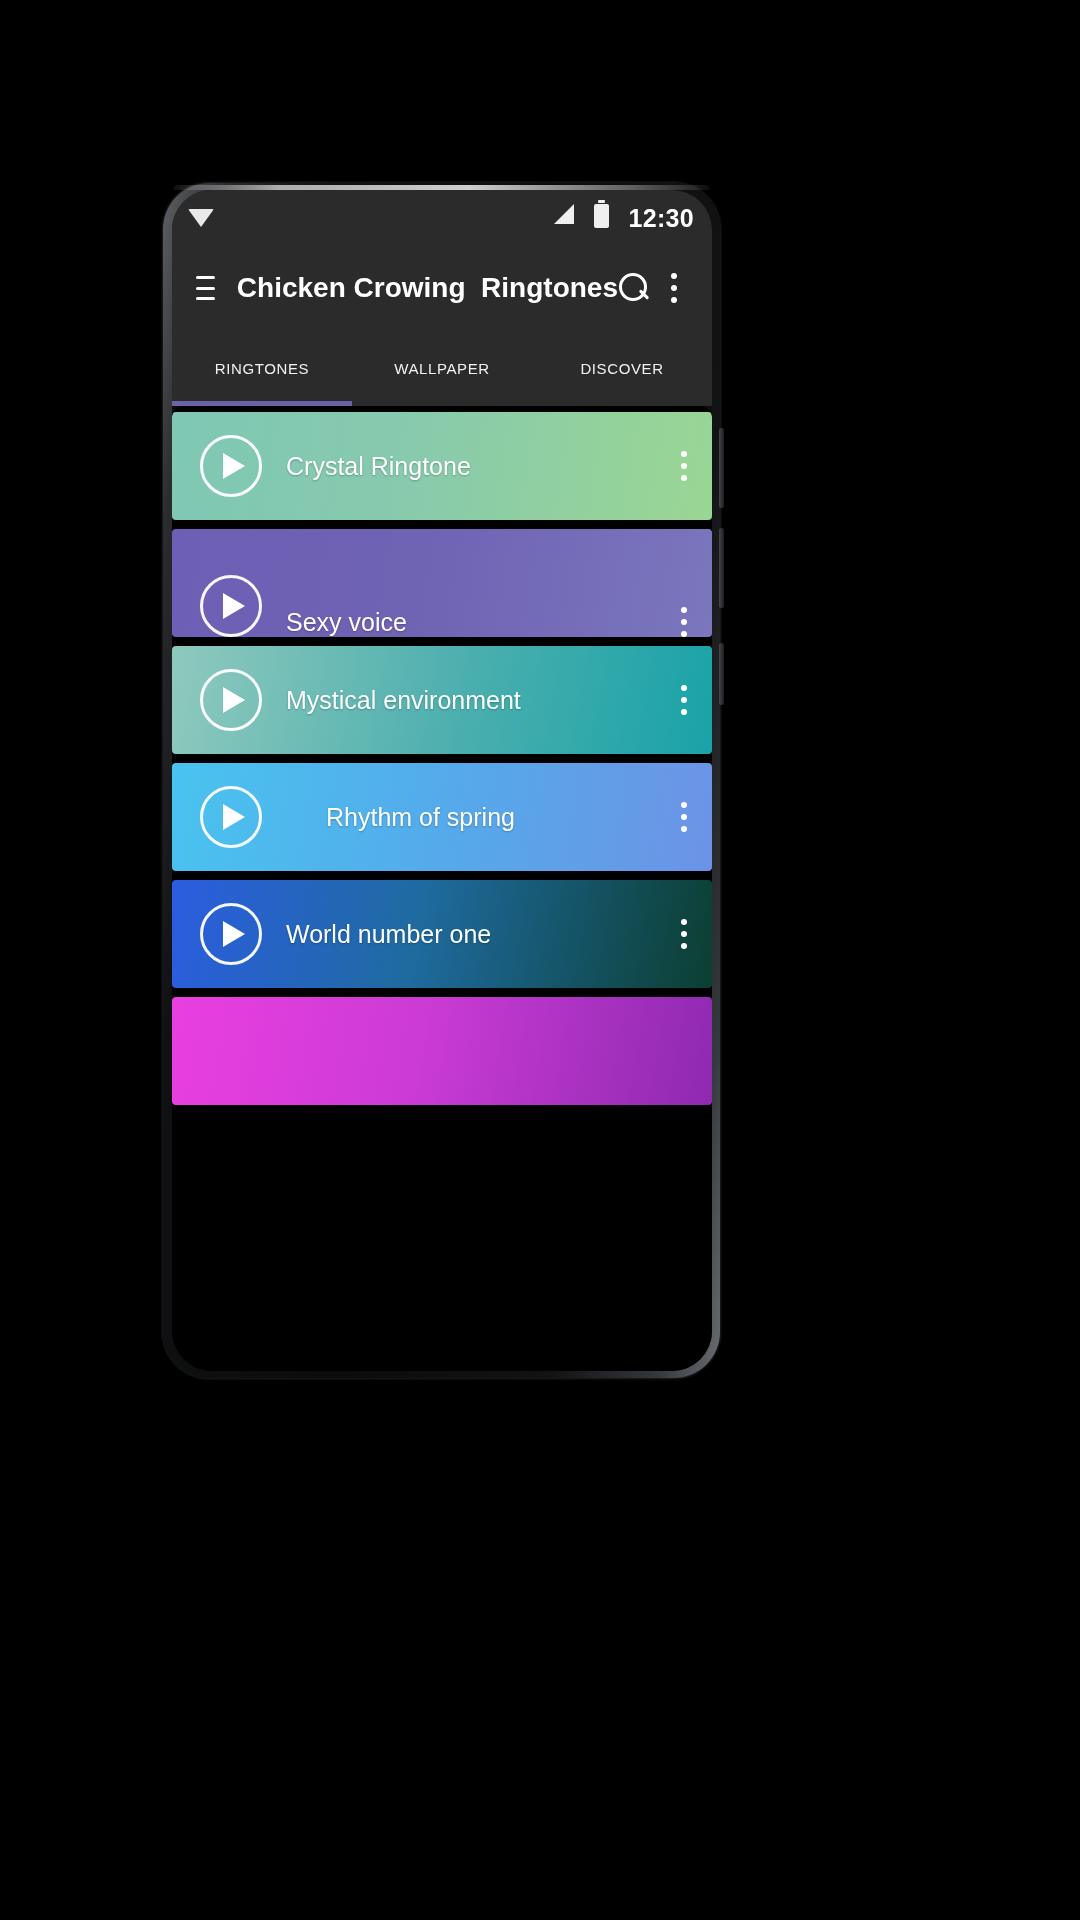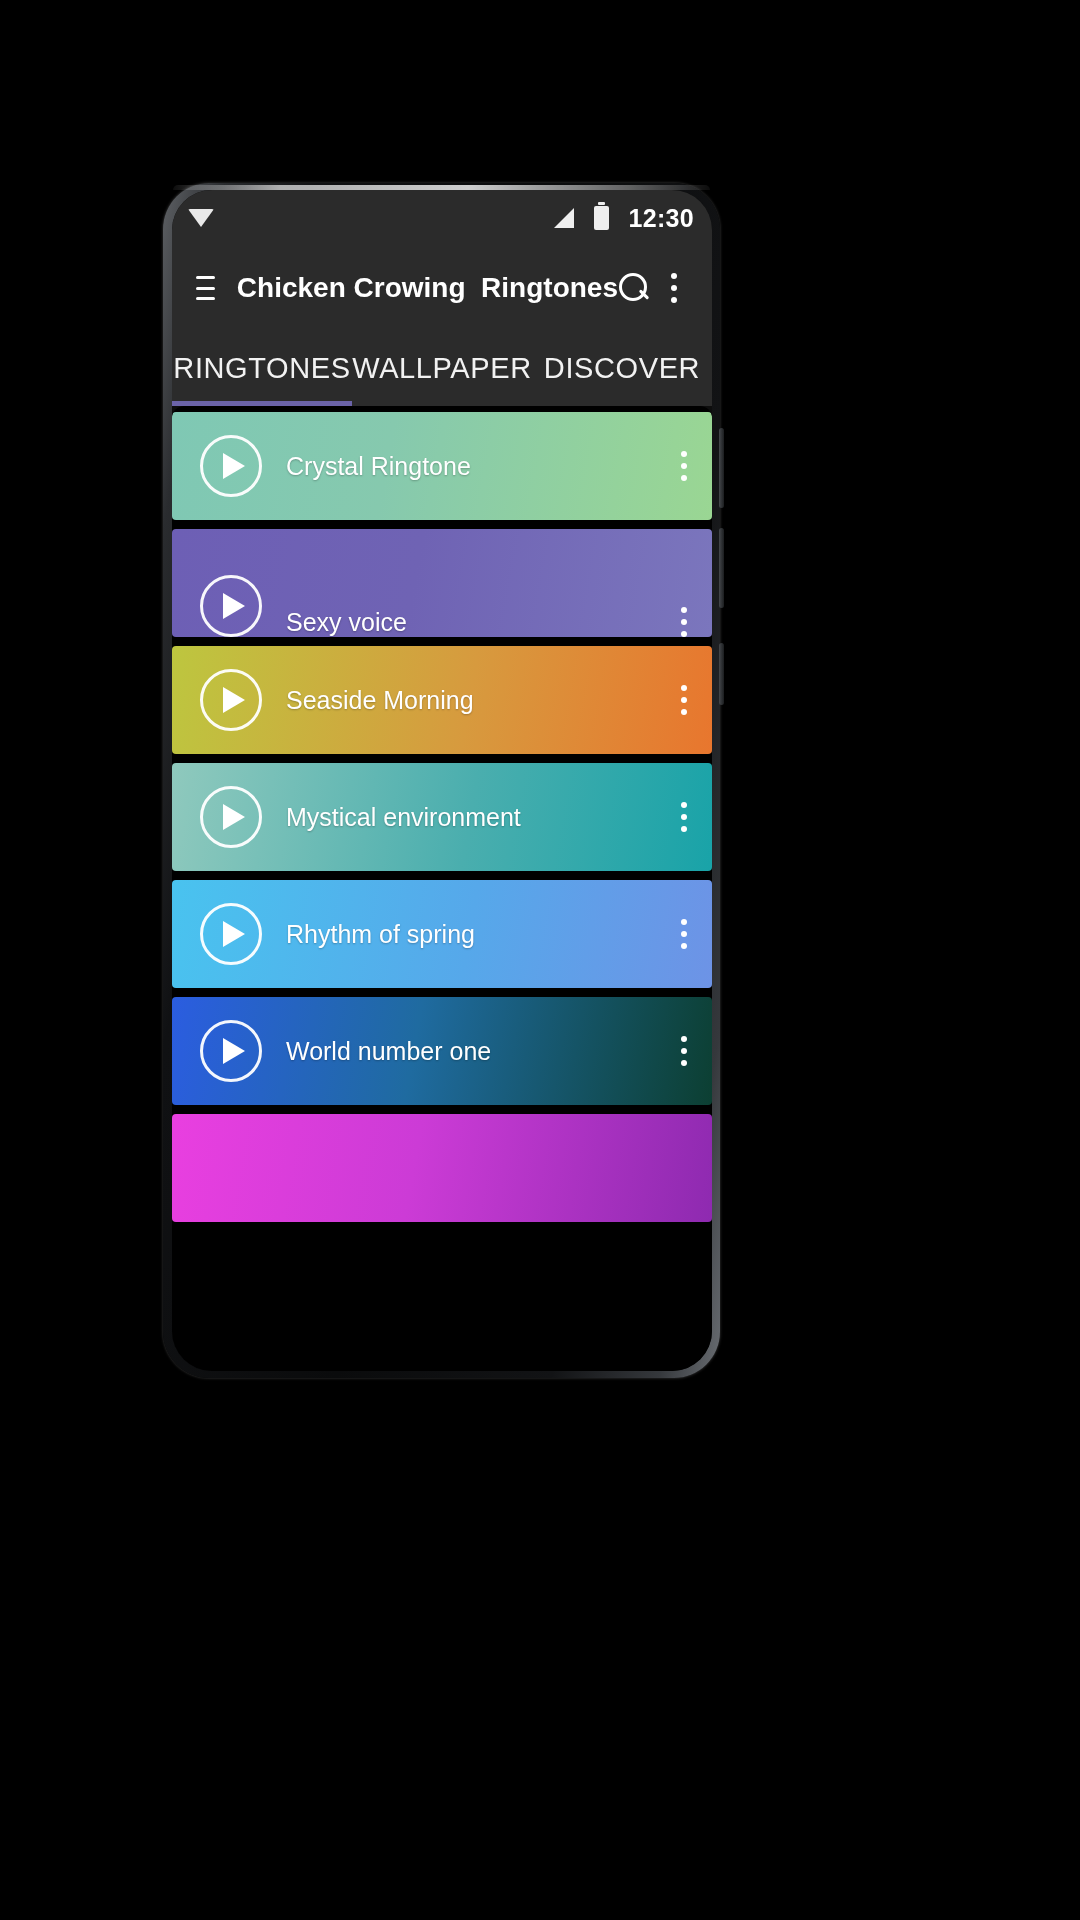--- a/index.html
+++ b/index.html
@@ -64,7 +64,7 @@
     padding: 0 18px 0 16px;
   }
   #status-bar .left  { display:flex; align-items:center; gap:6px; }
-  #status-bar .right { margin-left:auto; display:flex; align-items:center; gap:20px; }
+  #status-bar .right { margin-left:auto; display:flex; align-items:flex-start; gap:20px; }
   .wifi-tri {
     width: 0; height: 0;
     border-left: 13px solid transparent;

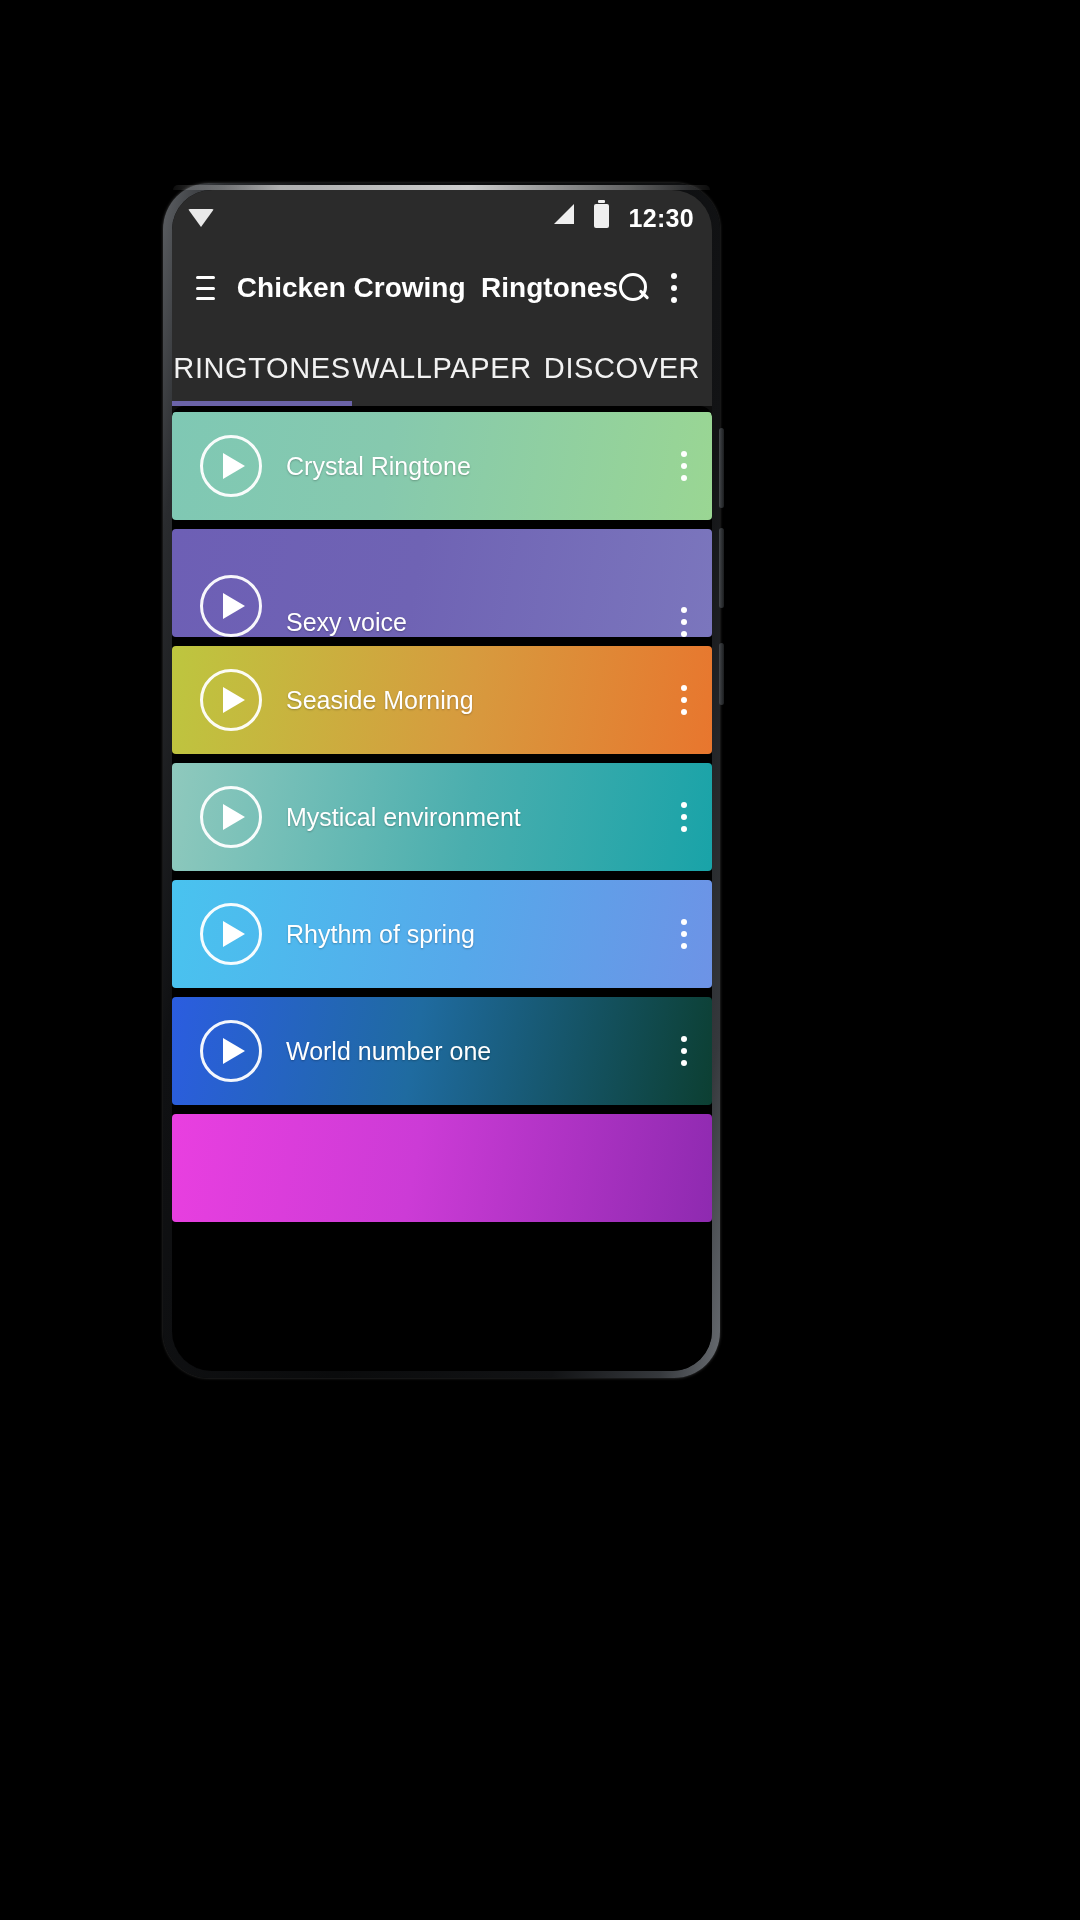--- a/index.html
+++ b/index.html
@@ -127,7 +127,7 @@
     flex: 1;
     text-align: center;
     color: #f2f2f2;
-    font-size: 29px;
+    font-size: 15px;
     letter-spacing: .6px;
     cursor: pointer;
   }

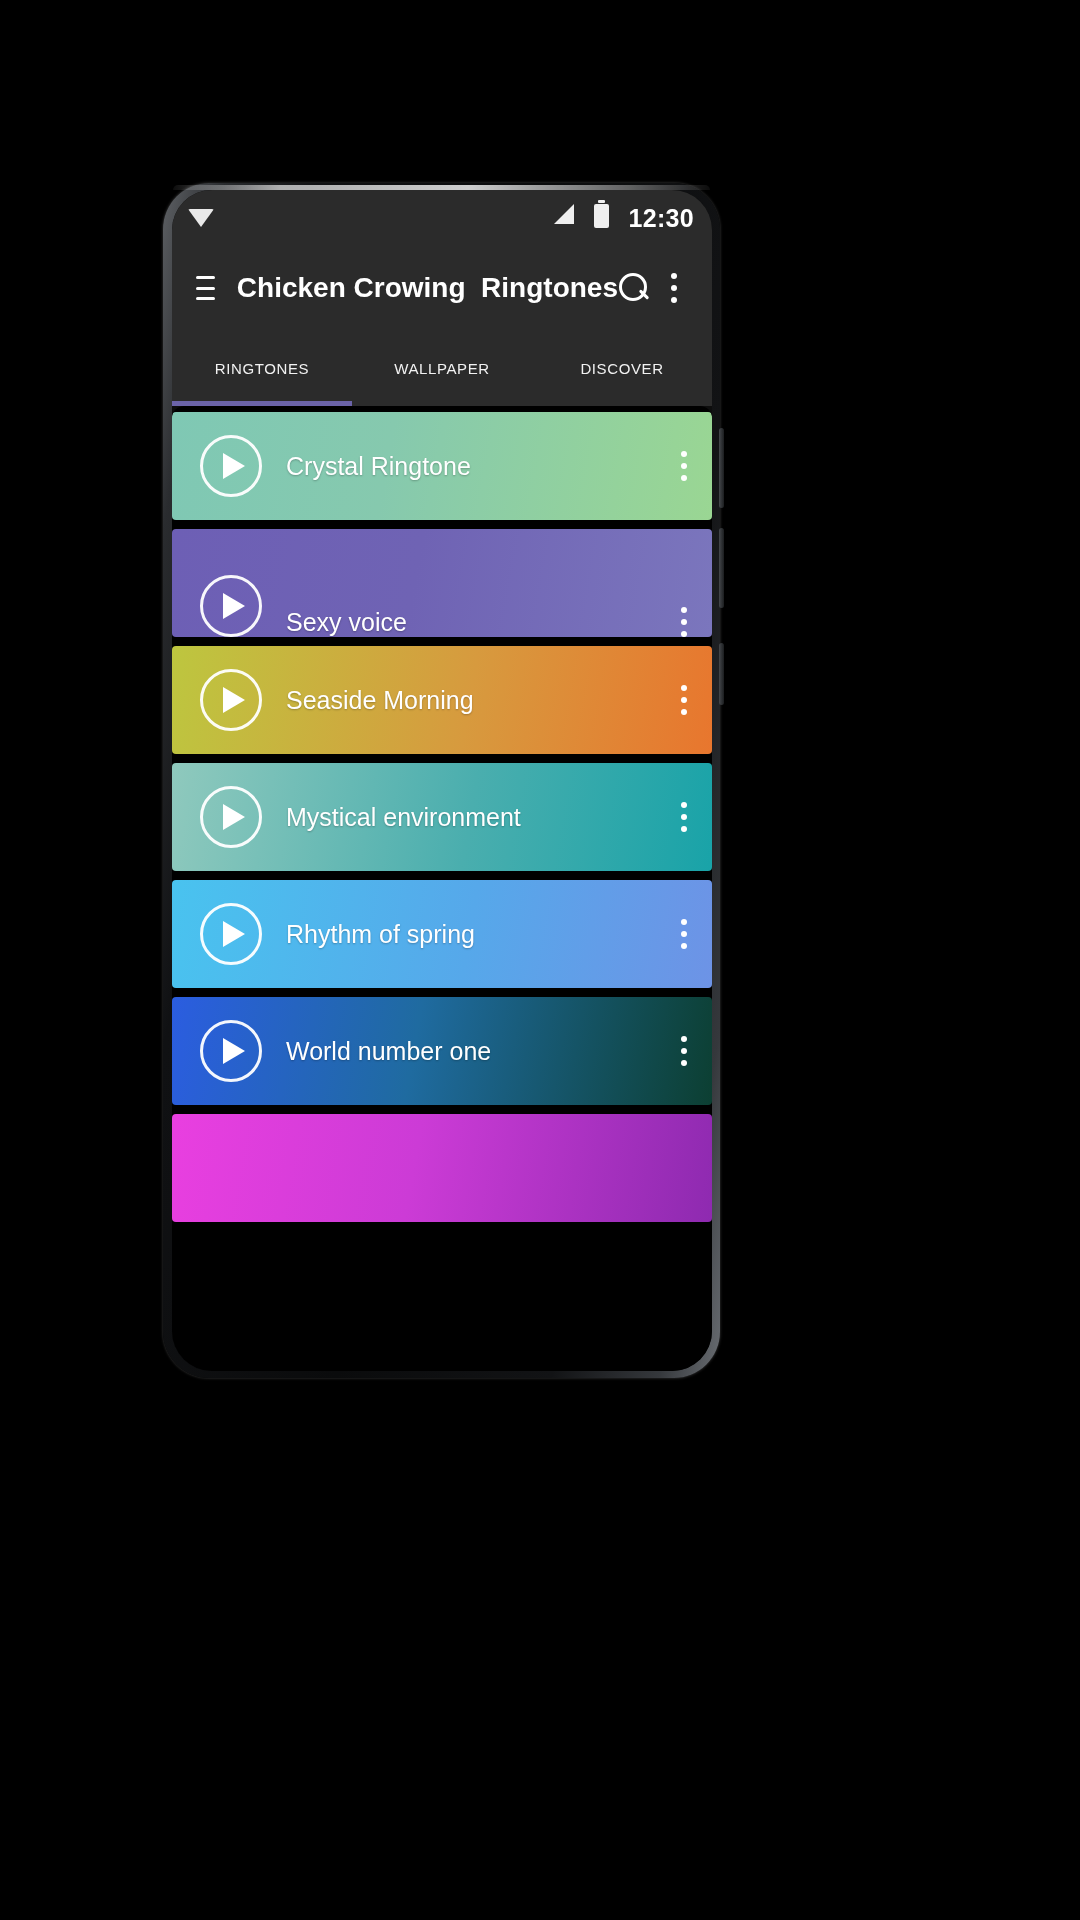--- a/index.html
+++ b/index.html
@@ -250,17 +250,6 @@
               <i></i>
             </div>
           </div>
-          <div class="row" style="background: linear-gradient(100deg, rgb(189, 198, 63) 0%, rgb(215, 154, 62) 55%, rgb(232, 118, 46) 100%);">
-            <div class="play-btn">
-              <span class="play-tri"></span>
-            </div>
-            <div class="row-title">Seaside Morning</div>
-            <div class="row-kebab">
-              <i></i>
-              <i></i>
-              <i></i>
-            </div>
-          </div>
           <div class="row" style="background: linear-gradient(100deg, rgb(143, 201, 189) 0%, rgb(74, 174, 174) 55%, rgb(25, 163, 168) 100%); text-align: center;">
             <div class="play-btn">
               <span class="play-tri"></span>

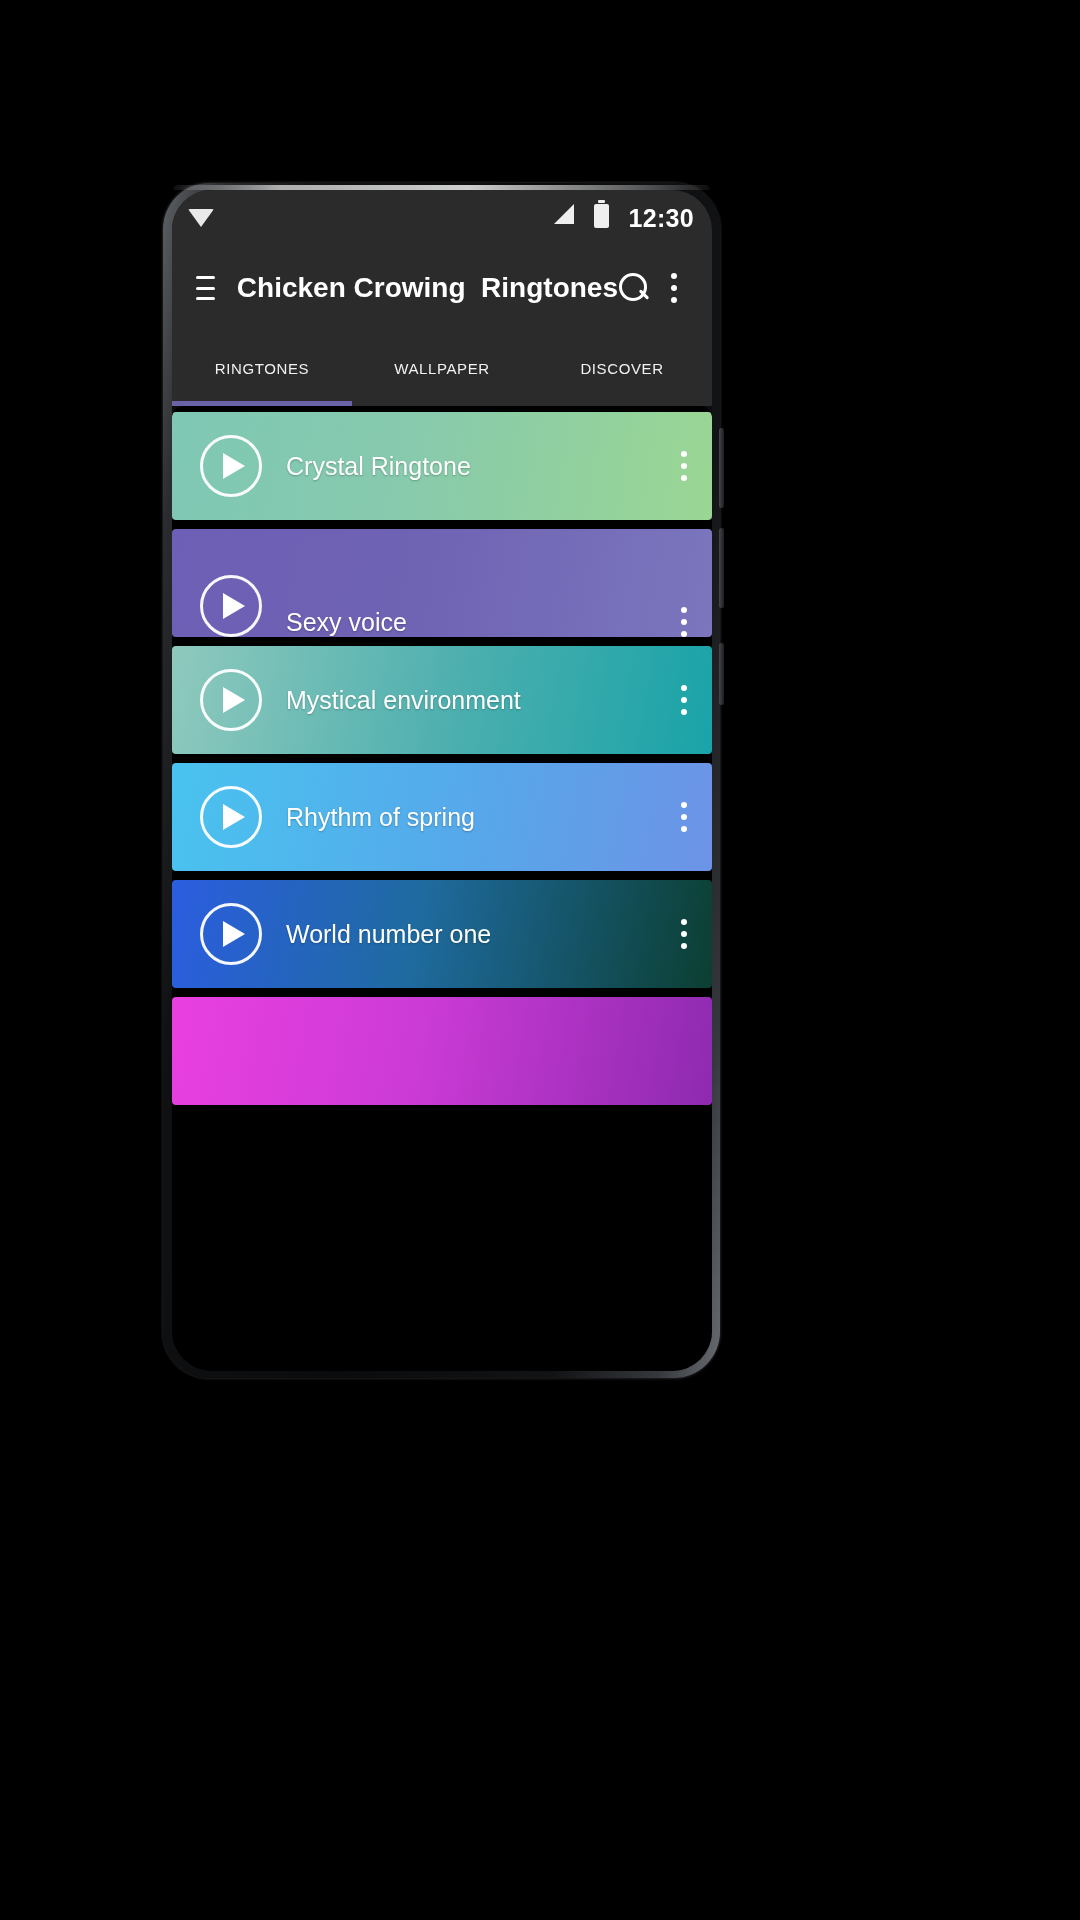--- a/index.html
+++ b/index.html
@@ -261,7 +261,7 @@
               <i></i>
             </div>
           </div>
-          <div class="row" style="background: linear-gradient(100deg, rgb(73, 195, 239) 0%, rgb(86, 168, 234) 55%, rgb(109, 147, 230) 100%);">
+          <div class="row" style="background: linear-gradient(100deg, rgb(73, 195, 239) 0%, rgb(86, 168, 234) 55%, rgb(109, 147, 230) 100%); gap: 40px;">
             <div class="play-btn">
               <span class="play-tri"></span>
             </div>

